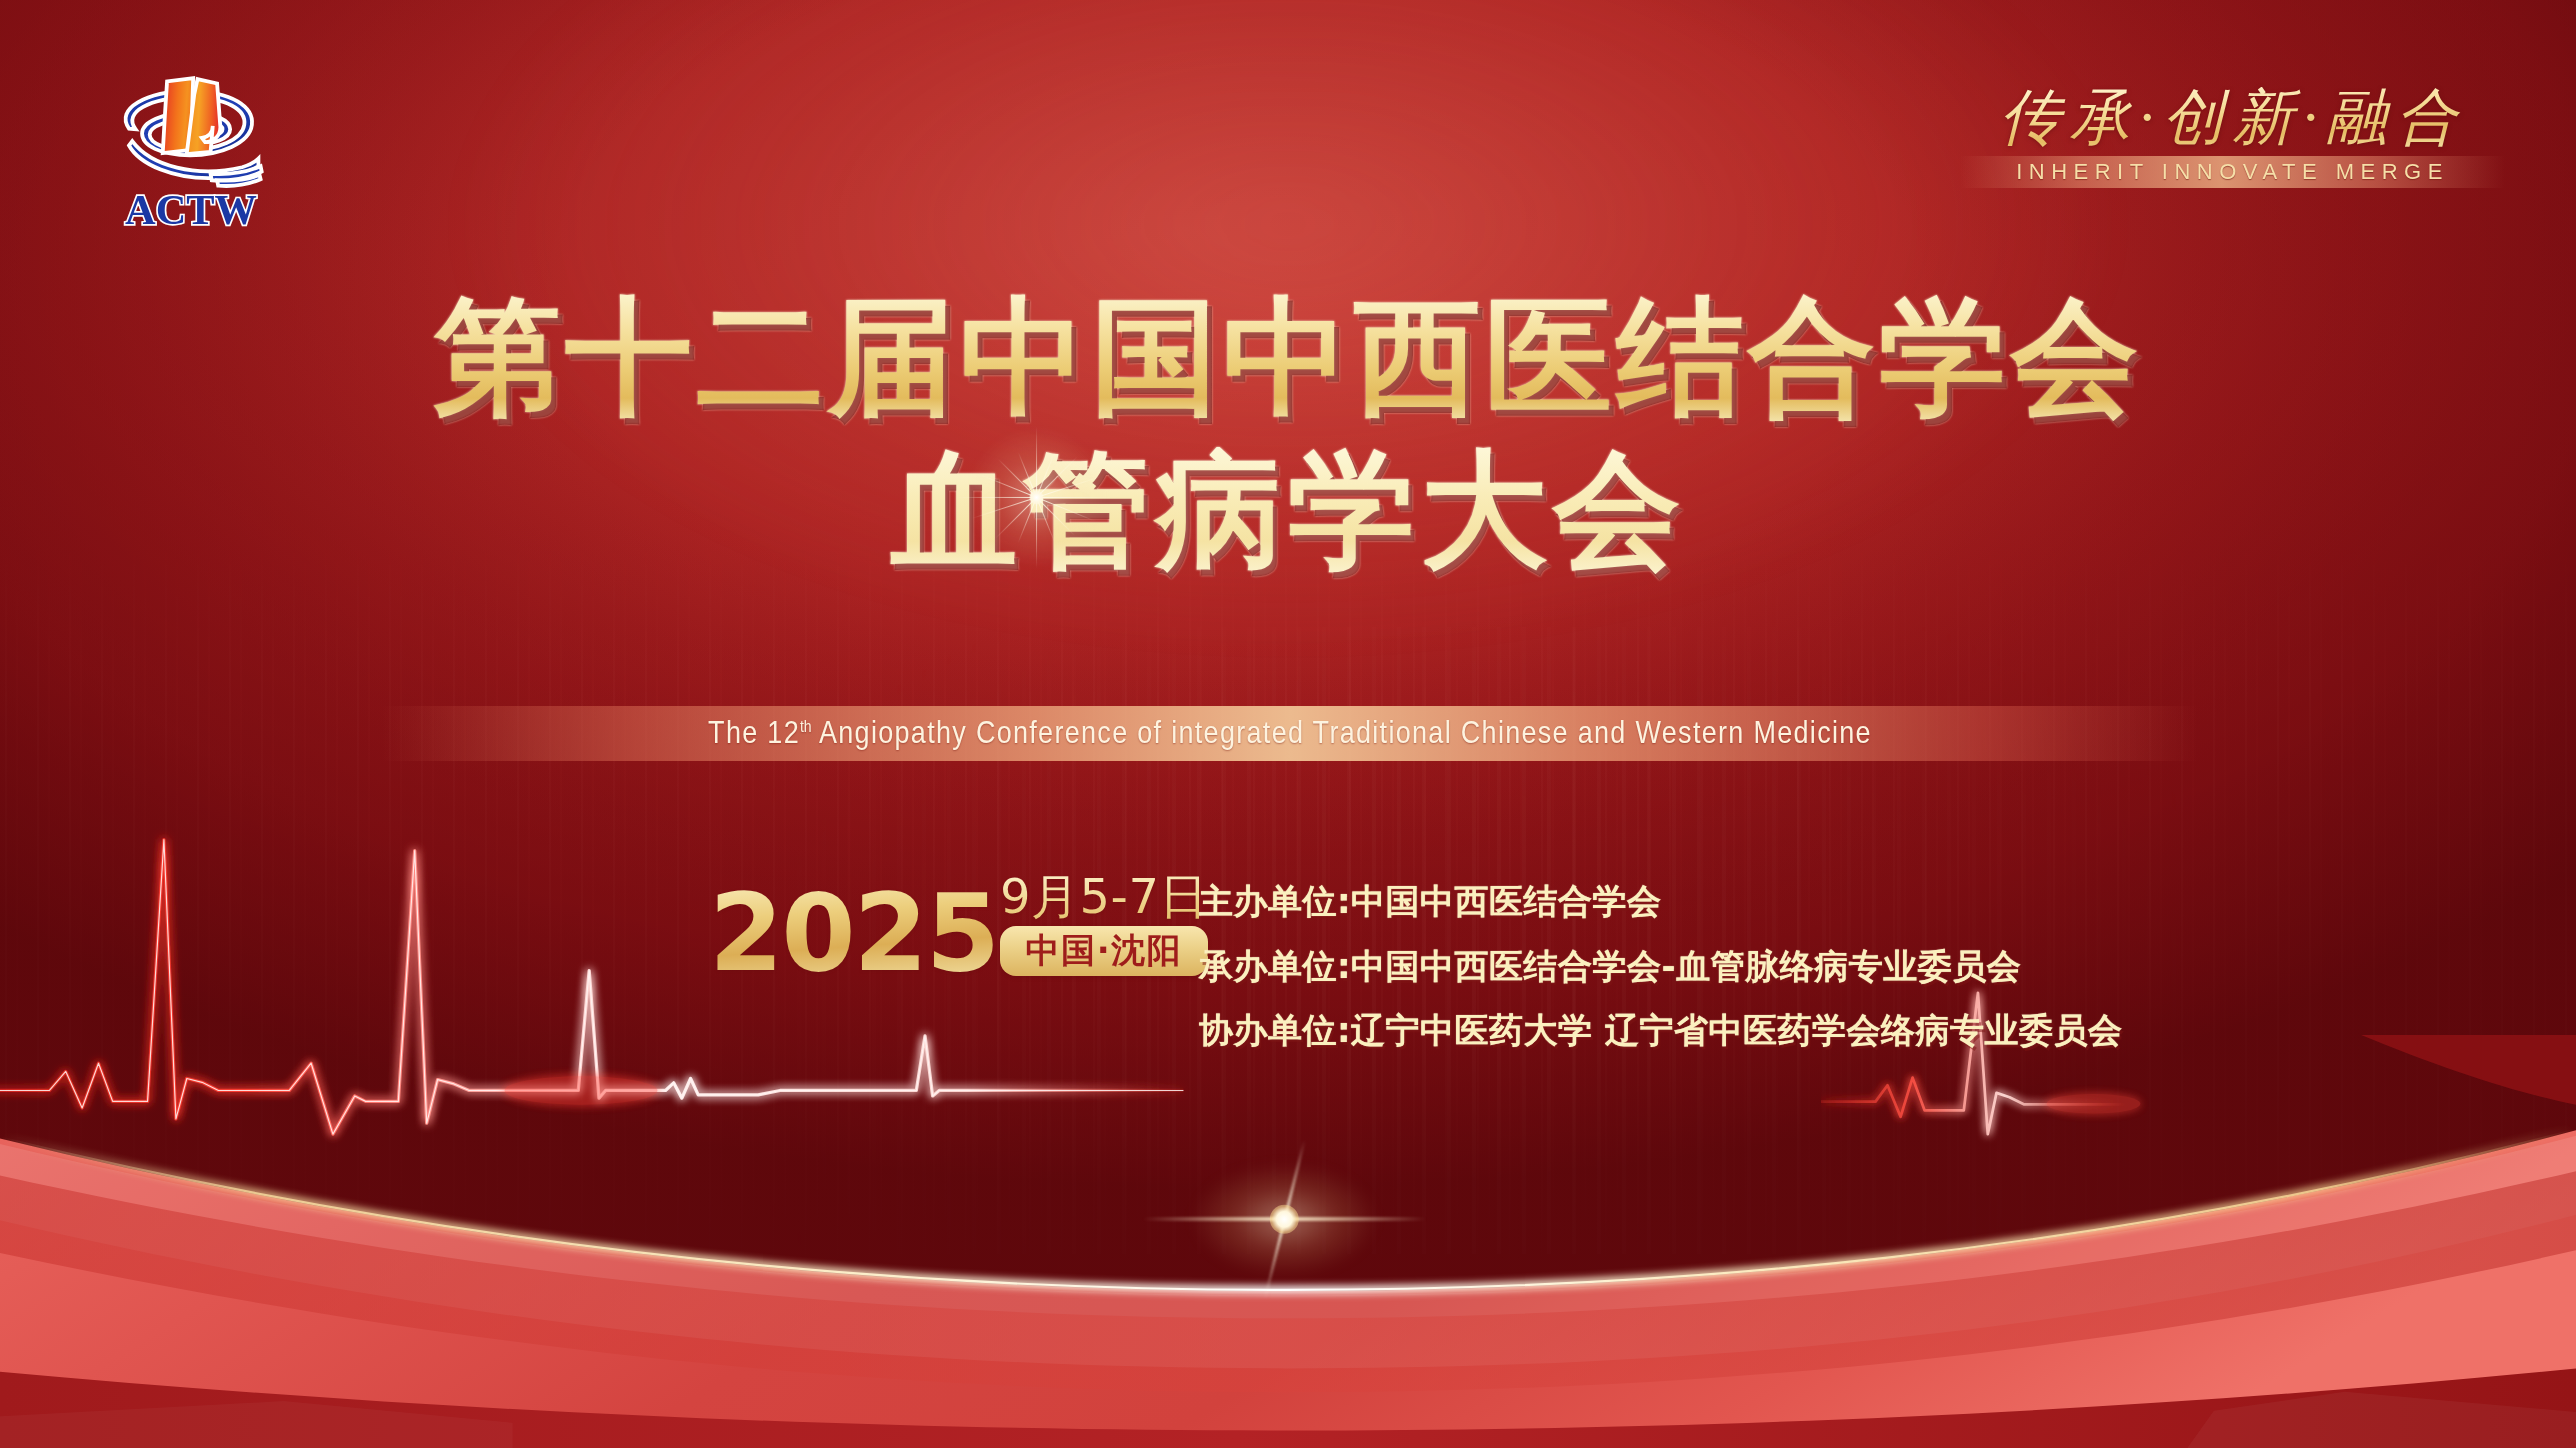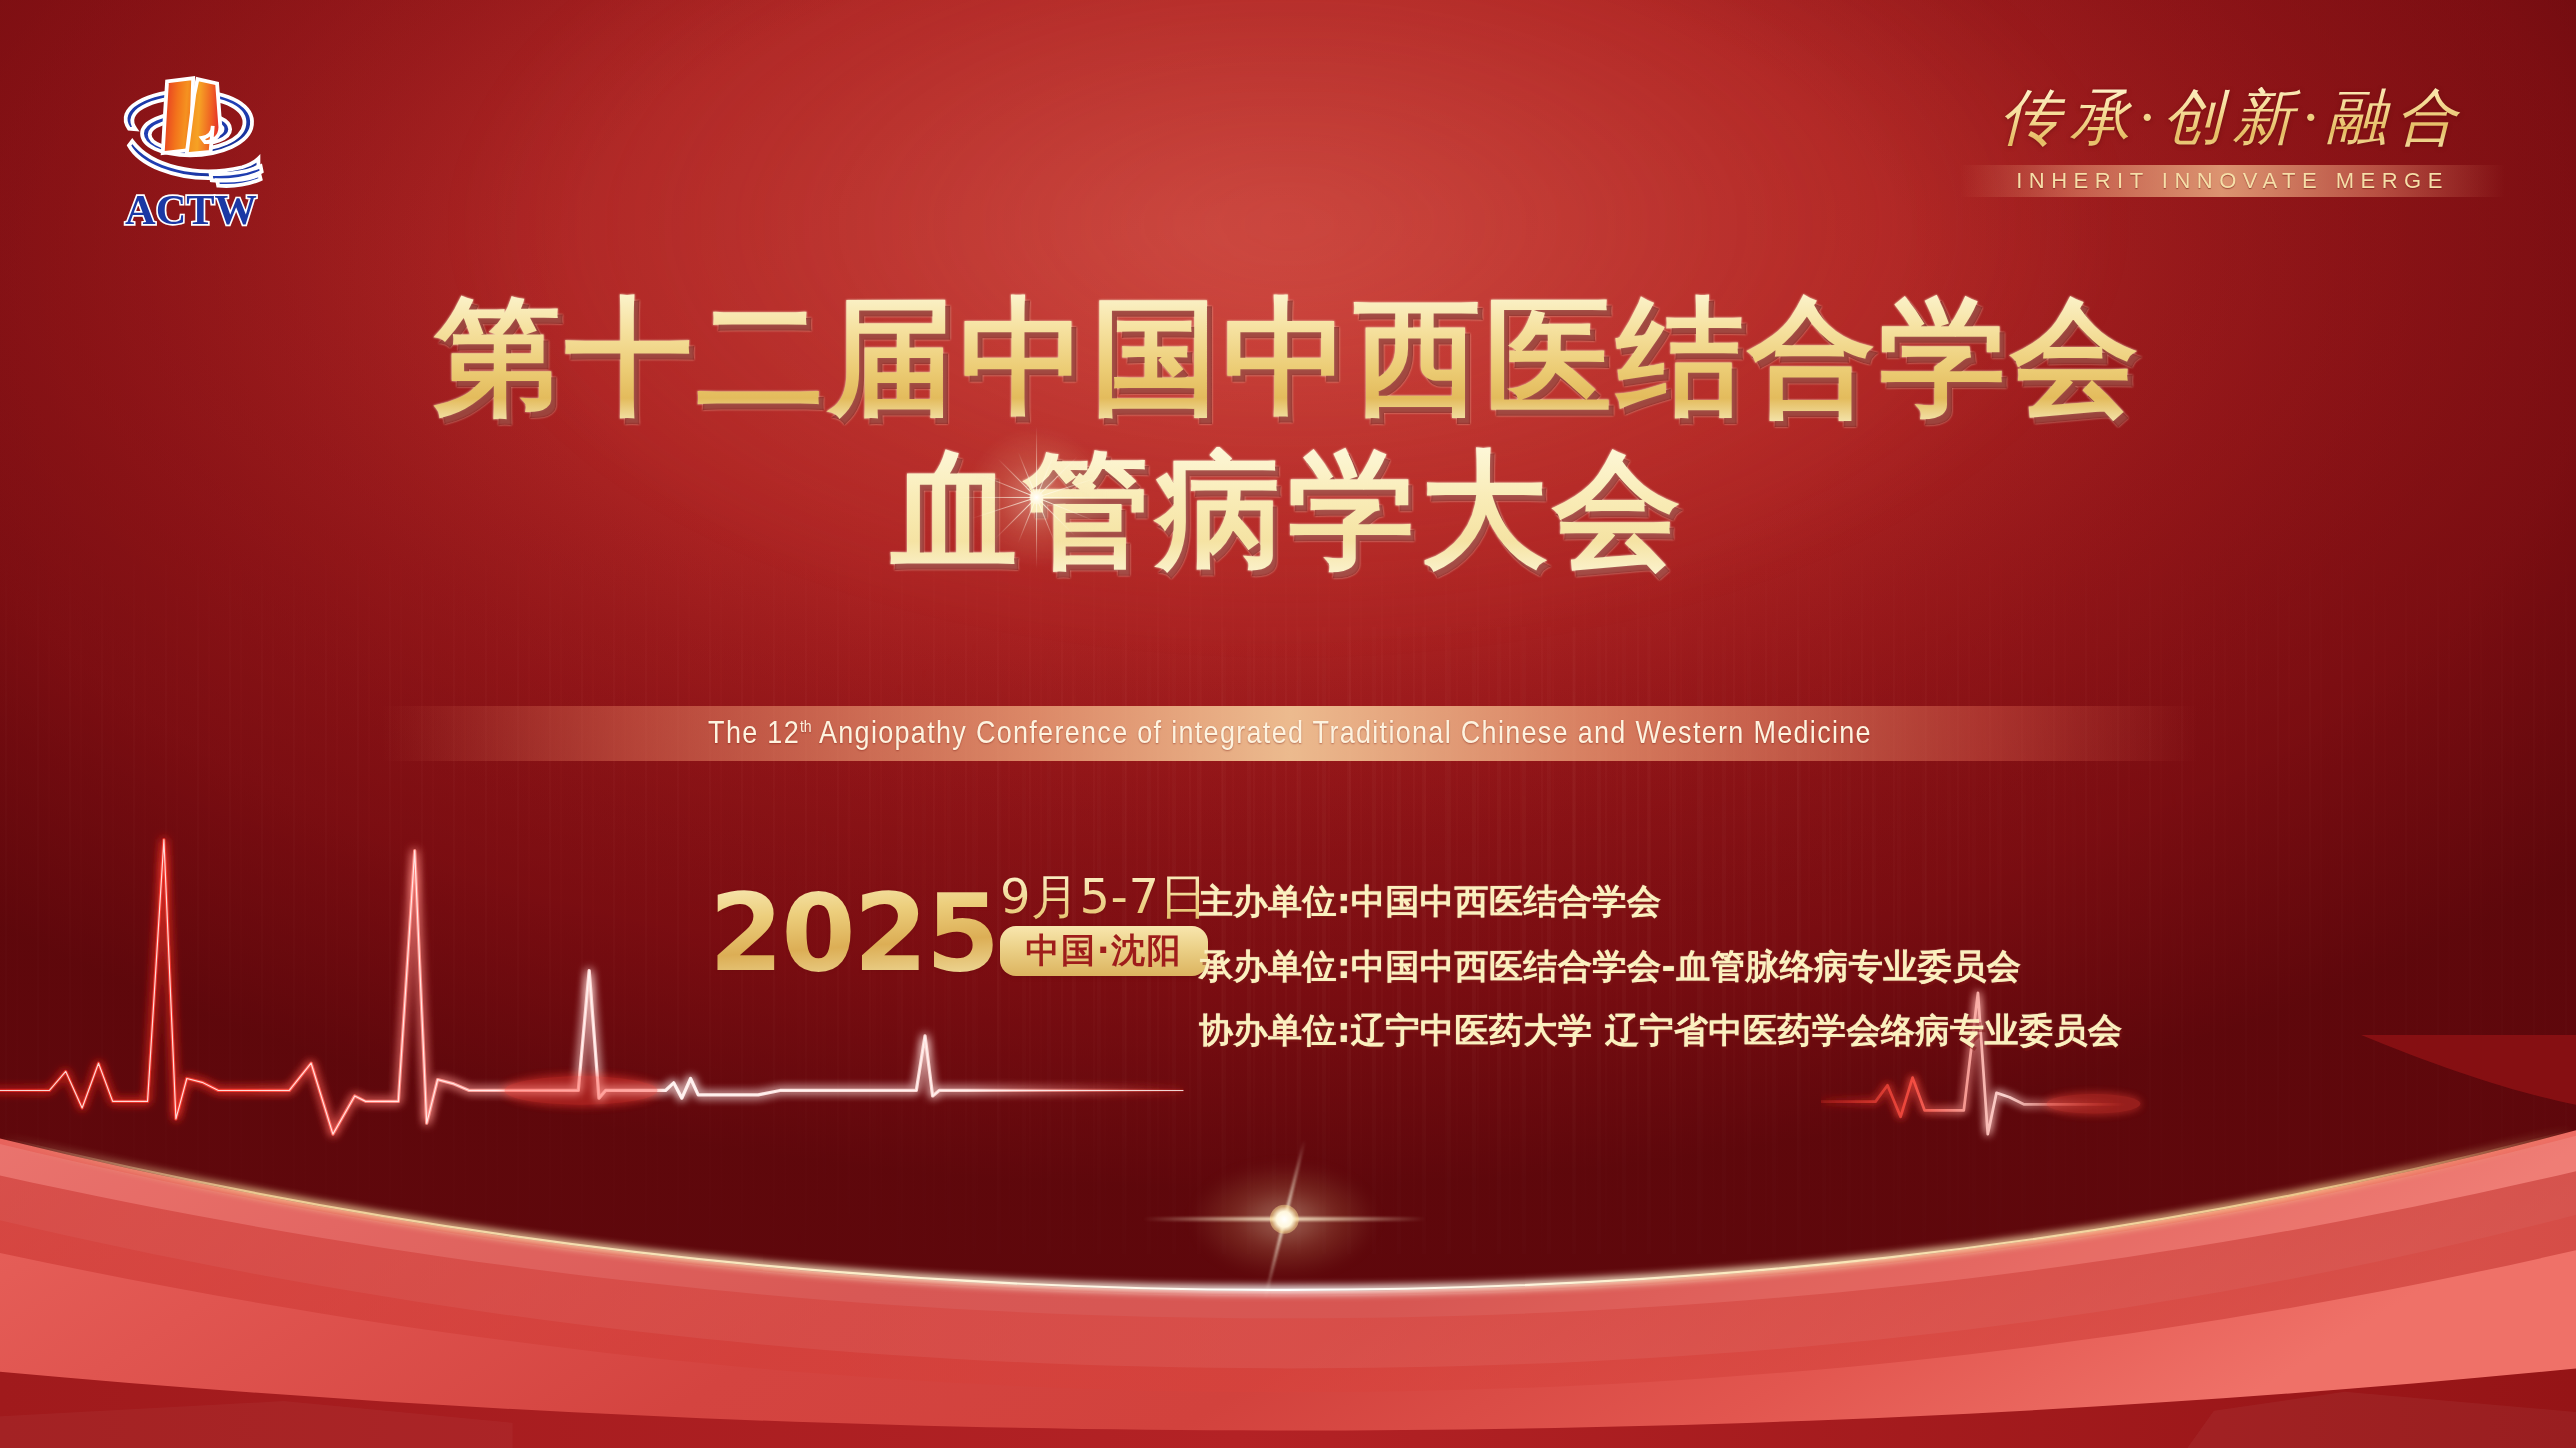--- a/index.html
+++ b/index.html
@@ -98,7 +98,7 @@
     filter:drop-shadow(0 1.6px 2.2px rgba(90,8,10,.5));
   }
   .slogan-bar{
-    position:relative;margin-top:17px;height:32px;width:545px;
+    position:relative;margin-top:8px;height:32px;width:545px;
     background:linear-gradient(90deg,rgba(214,104,84,.0) 0%,rgba(235,155,120,.52) 22%,rgba(248,196,146,.72) 48%,rgba(232,142,112,.5) 76%,rgba(210,96,80,0) 100%);
   }
   .slogan-en{

